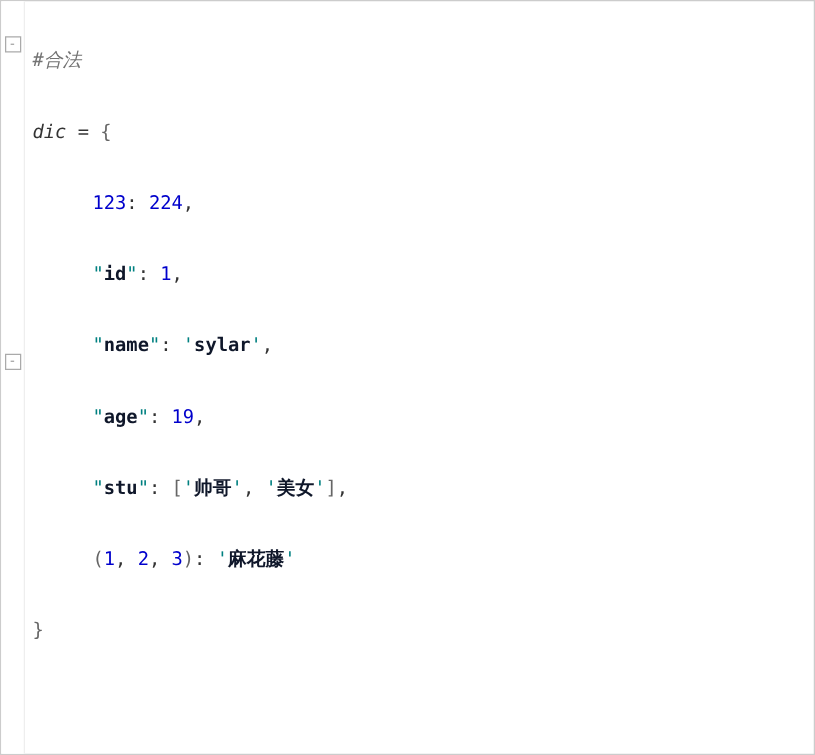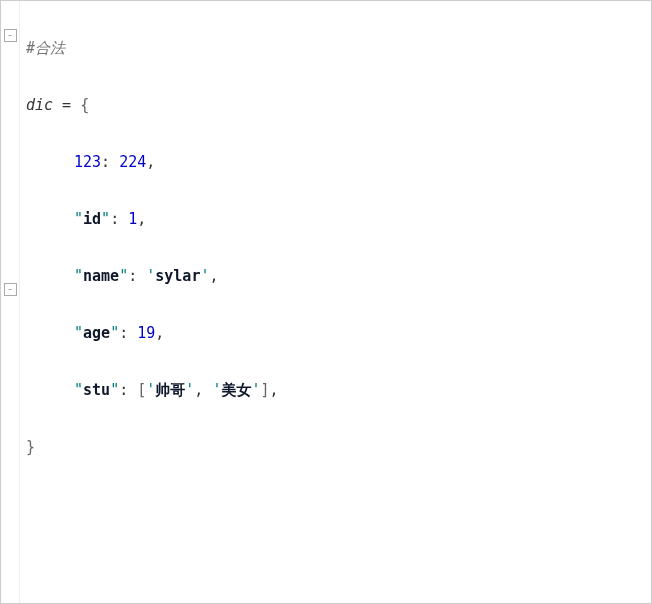--- a/index.html
+++ b/index.html
@@ -79,6 +79,7 @@
 <span class="line indent1"><span class="c-strq">"</span><span class="c-strb">name</span><span class="c-strq">"</span><span class="c-punc">: </span><span class="c-strq">'</span><span class="c-strb">sylar</span><span class="c-strq">'</span><span class="c-punc">,</span></span>
 <span class="line indent1"><span class="c-strq">"</span><span class="c-strb">age</span><span class="c-strq">"</span><span class="c-punc">: </span><span class="c-num">19</span><span class="c-punc">,</span></span>
 <span class="line indent1"><span class="c-strq">"</span><span class="c-strb">stu</span><span class="c-strq">"</span><span class="c-punc">: </span><span class="c-bracket">[</span><span class="c-strq">'</span><span class="c-strb">帅哥</span><span class="c-strq">'</span><span class="c-punc">, </span><span class="c-strq">'</span><span class="c-strb">美女</span><span class="c-strq">'</span><span class="c-bracket">]</span><span class="c-punc">,</span></span>
+<span class="line indent1"><span class="c-bracket">(</span><span class="c-num">1</span><span class="c-punc">, </span><span class="c-num">2</span><span class="c-punc">, </span><span class="c-num">3</span><span class="c-bracket">)</span><span class="c-punc">: </span><span class="c-strq">'</span><span class="c-strb">麻花藤</span><span class="c-strq">'</span></span>
 <span class="line"><span class="c-bracket">}</span></span>
 
 

